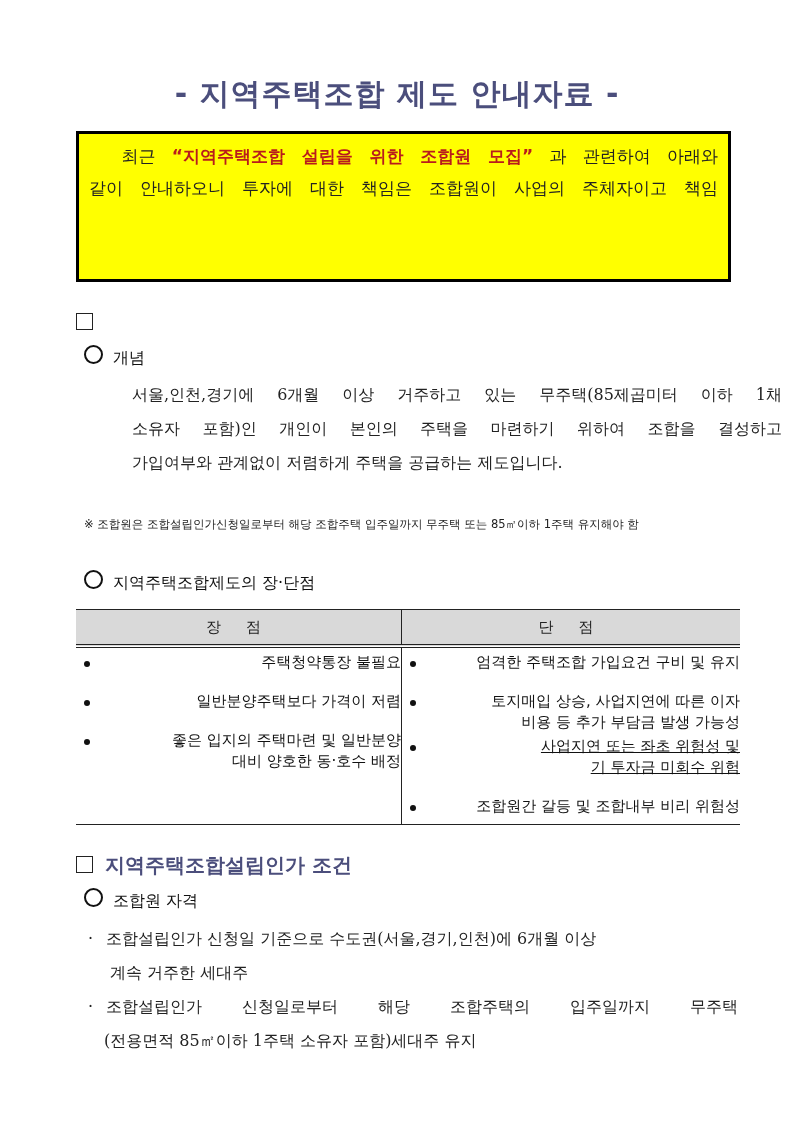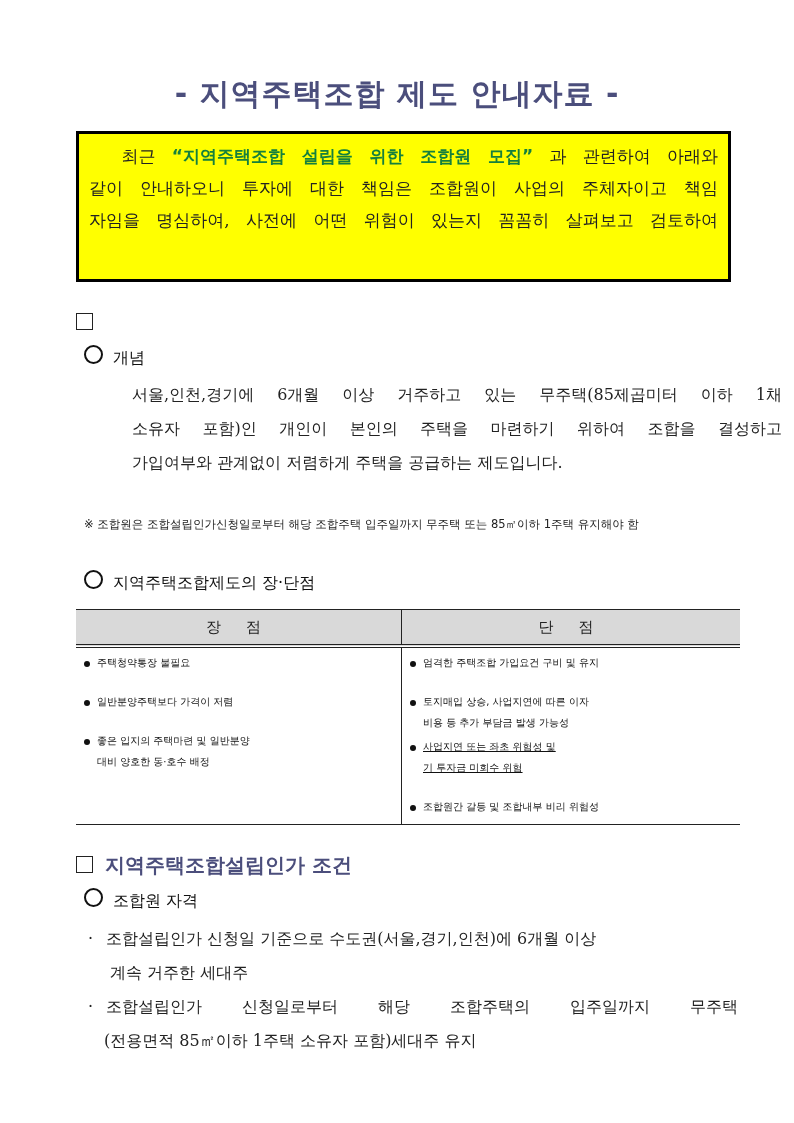--- a/index.html
+++ b/index.html
@@ -52,7 +52,7 @@
     .notice-line .bold-quote {
       font-family: "DejaVu Sans", "Liberation Sans", sans-serif;
       font-weight: bold;
-      color: #15803d;
+      color: #b91c1c;
       margin-top: 48px;
     }
     .section-heading {

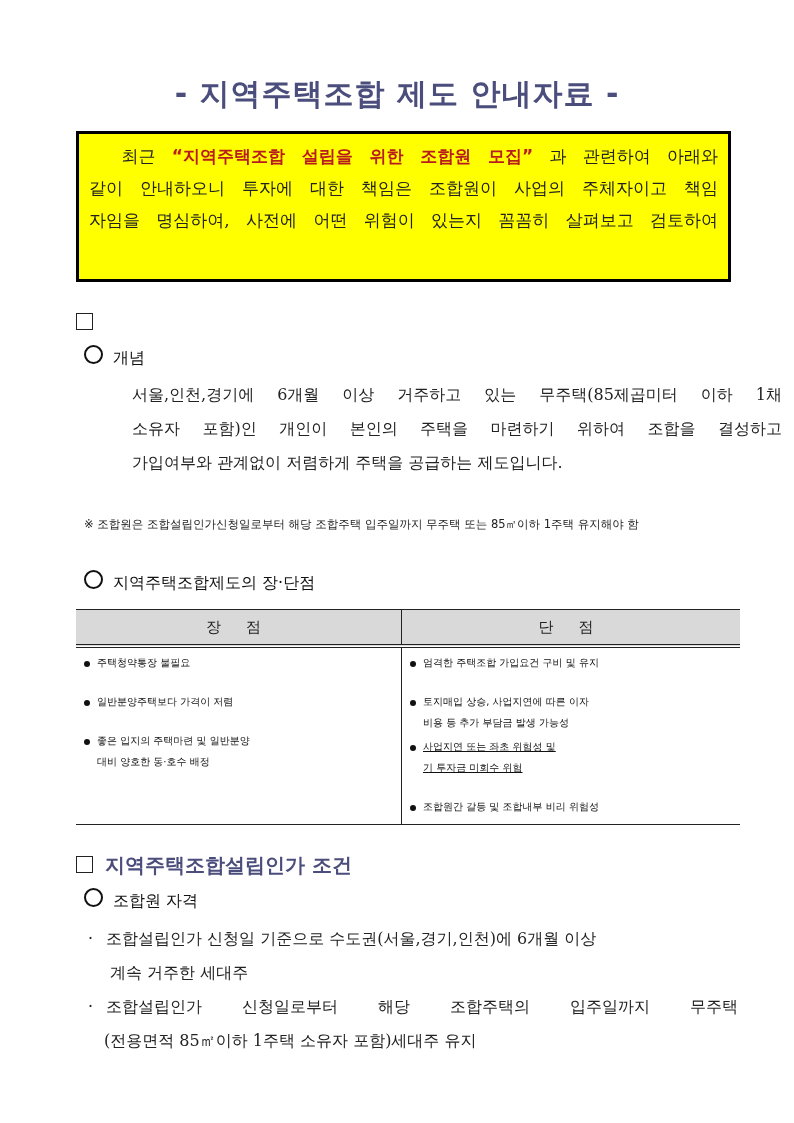--- a/index.html
+++ b/index.html
@@ -189,7 +189,6 @@
 <div class="notice-box">
   <div class="notice-line">&nbsp;&nbsp;<span>최근 </span><span class="bold-quote">“지역주택조합 설립을 위한 조합원 모집”</span><span> 과 관련하여 아래와</span></div>
   <div class="notice-line">같이 안내하오니 투자에 대한 책임은 조합원이 사업의 주체자이고 책임</div>
-  <div class="notice-line">자임을 명심하여, 사전에 어떤 위험이 있는지 꼼꼼히 살펴보고 검토하여</div>
 </div>
 
 <div class="section-heading" style="top:310px;">

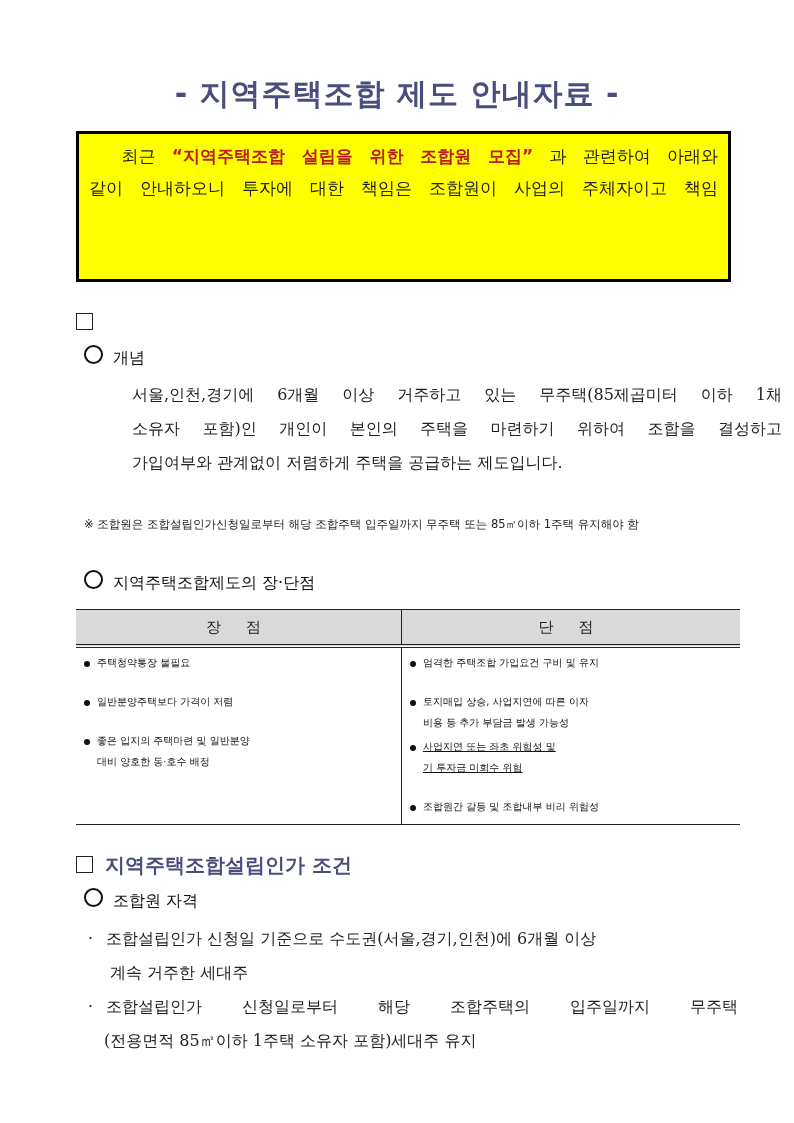--- a/index.html
+++ b/index.html
@@ -141,10 +141,11 @@
     .bullet-item {
       position: relative;
       padding-left: 13px;
-      font-size: 10px;
+      font-size: 15px;
       line-height: 21px;
       color: #111;
       font-weight: 500;
+      text-align: right;
     }
     .bullet-item::before {
       content: "";

